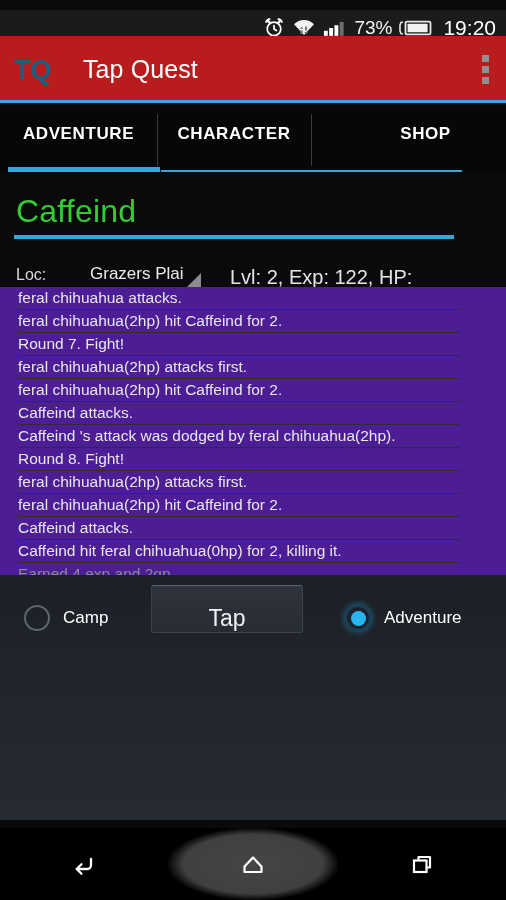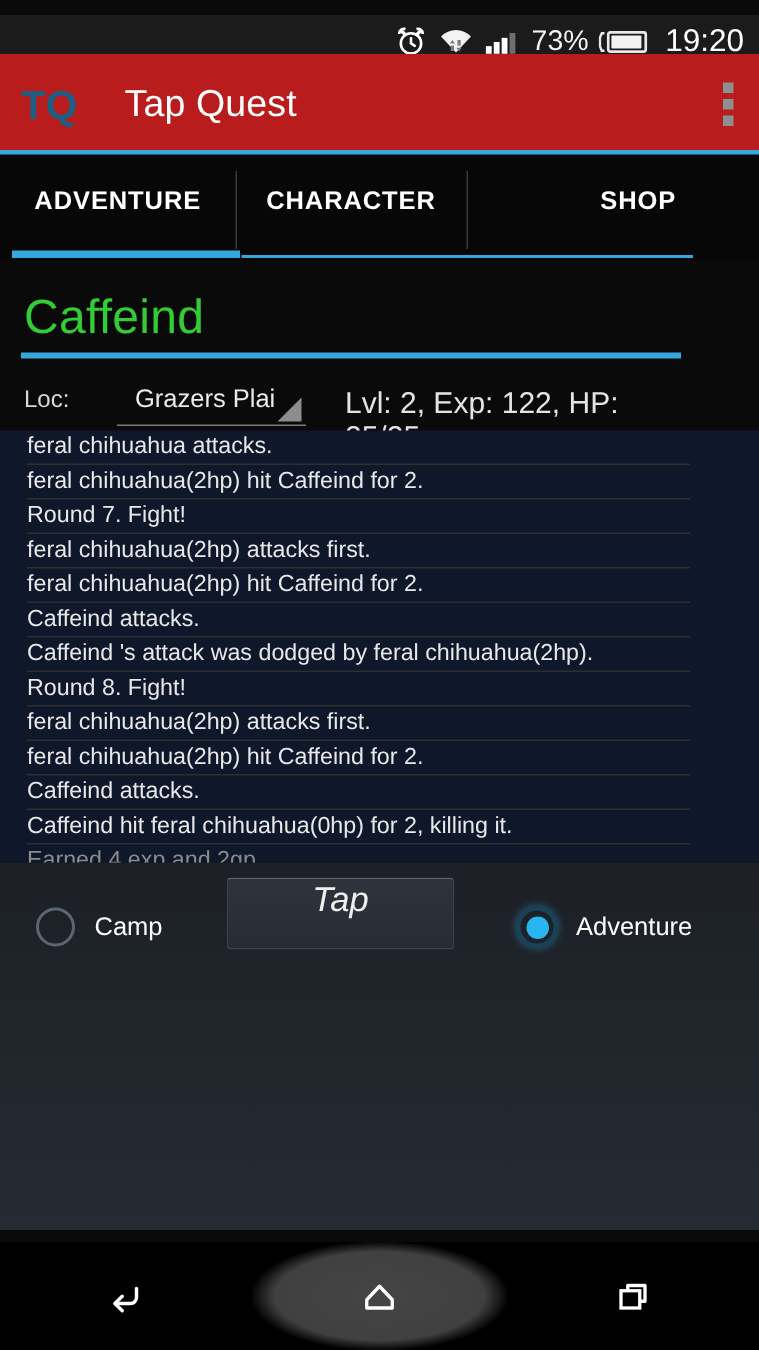--- a/index.html
+++ b/index.html
@@ -69,7 +69,7 @@
   .char-rule { position:absolute; left:14px; top:235px; width:440px; height:4px; background:#35a7dd; }
 
   
-  .loc-row { position:absolute; left:0; top:250px; width:438px; height:36px;padding-left:33px; }
+  .loc-row { position:absolute; left:0; top:258px; width:438px; height:36px;padding-left:33px; }
   .loc-label { position:absolute; left:16px; top:8px; color:#d8d8d8; font-size:16px; }
   .spinner {
     position:absolute; left:78px; top:0px; width:126px; height:34px;

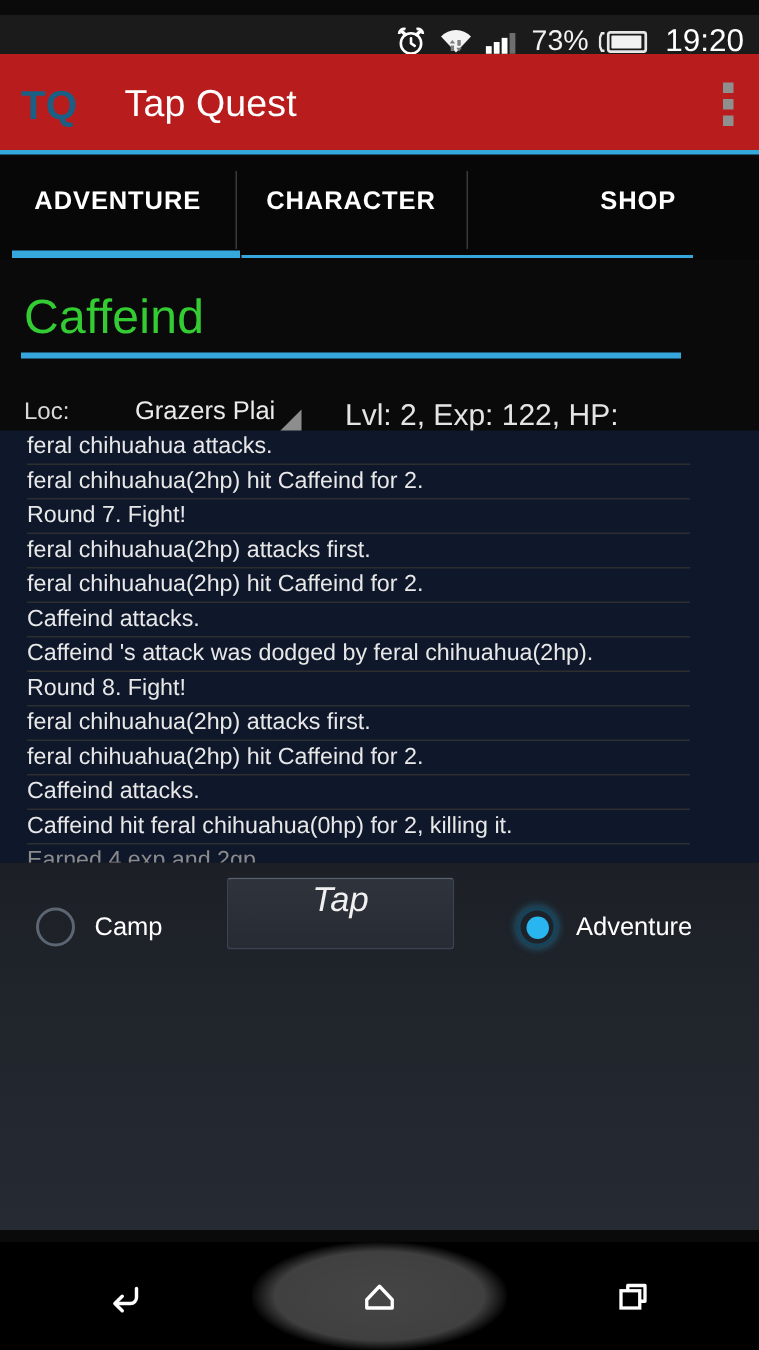--- a/index.html
+++ b/index.html
@@ -90,7 +90,7 @@
   
   .log {
     position:absolute; left:0; top:287px; width:506px; height:288px;
-    background:#0f172a;
+    background:#4c1d95;
   }
   .log-row {
     position:relative; height:23px; margin:0 46px 0 18px;

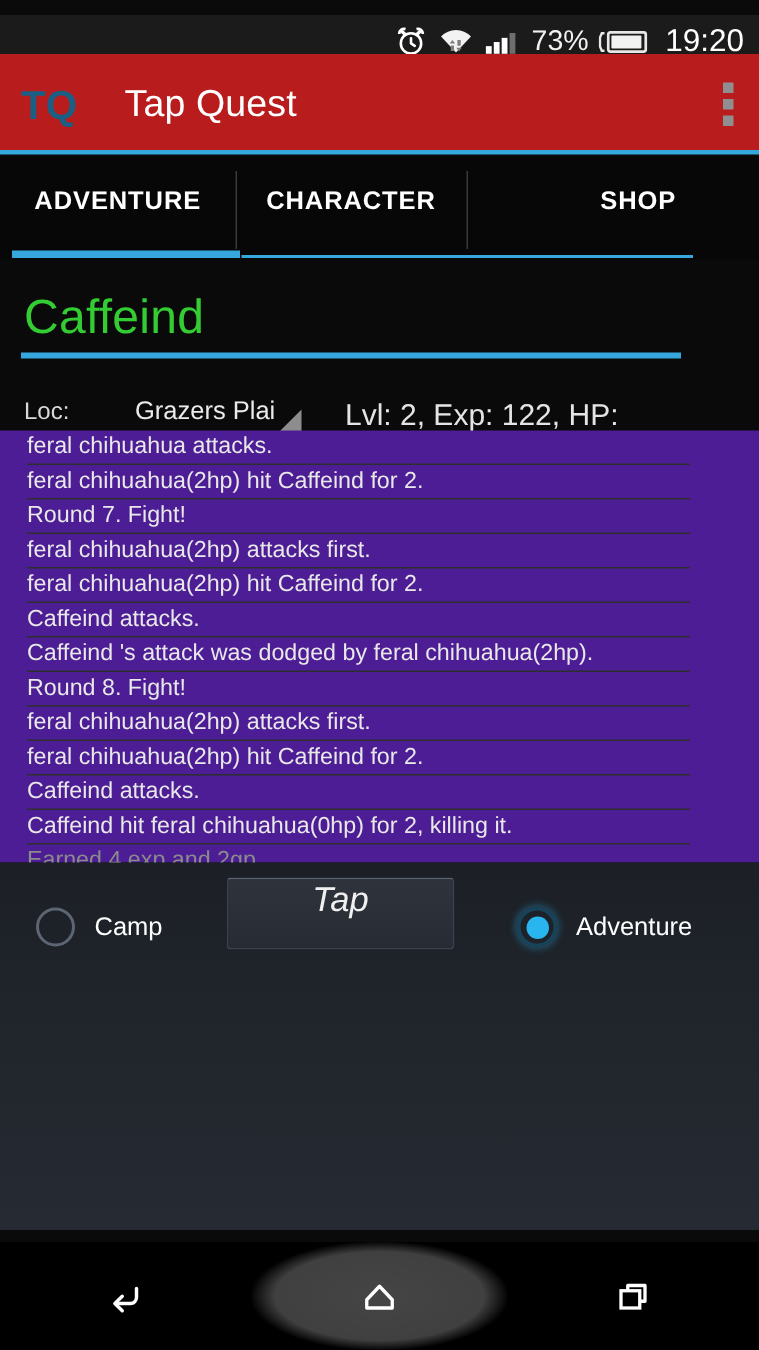--- a/index.html
+++ b/index.html
@@ -130,8 +130,8 @@
     background:linear-gradient(#2e333c,#272c34);
     border:1px solid #3b4250; border-top:1px solid #5b6372;
     border-radius:3px;
-    display:flex; align-items:flex-start; justify-content:center;
-    color:#f0f0f0; font-size:23px; cursor:pointer;font-style:italic;
+    display:flex; align-items:flex-end; justify-content:center;
+    color:#f0f0f0; font-size:23px; cursor:pointer;
   }
 
   

